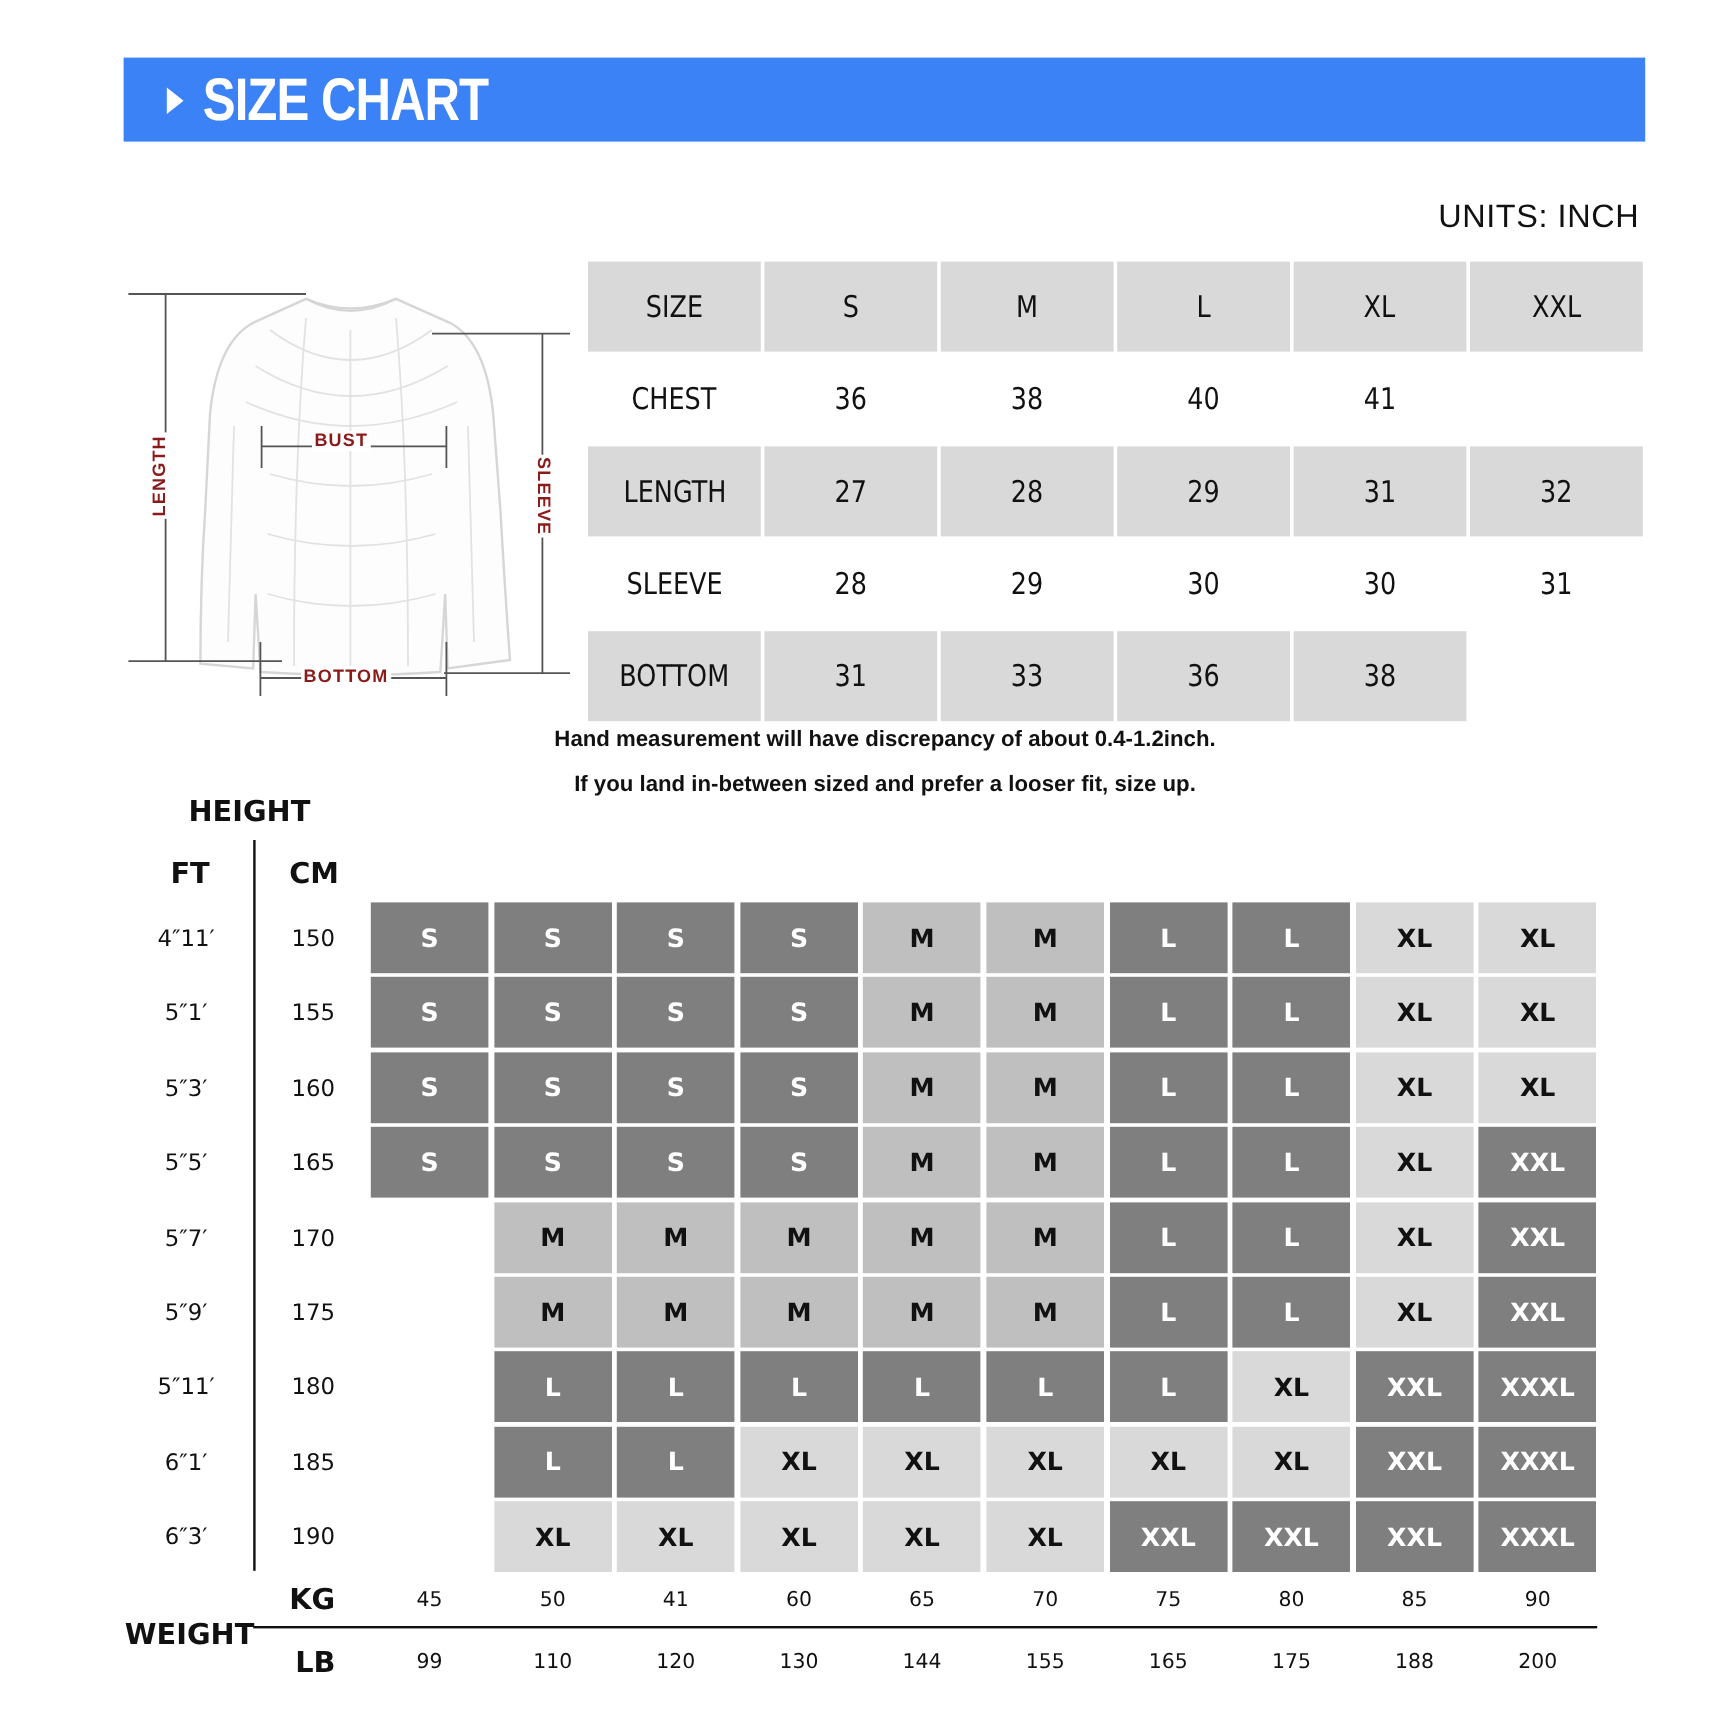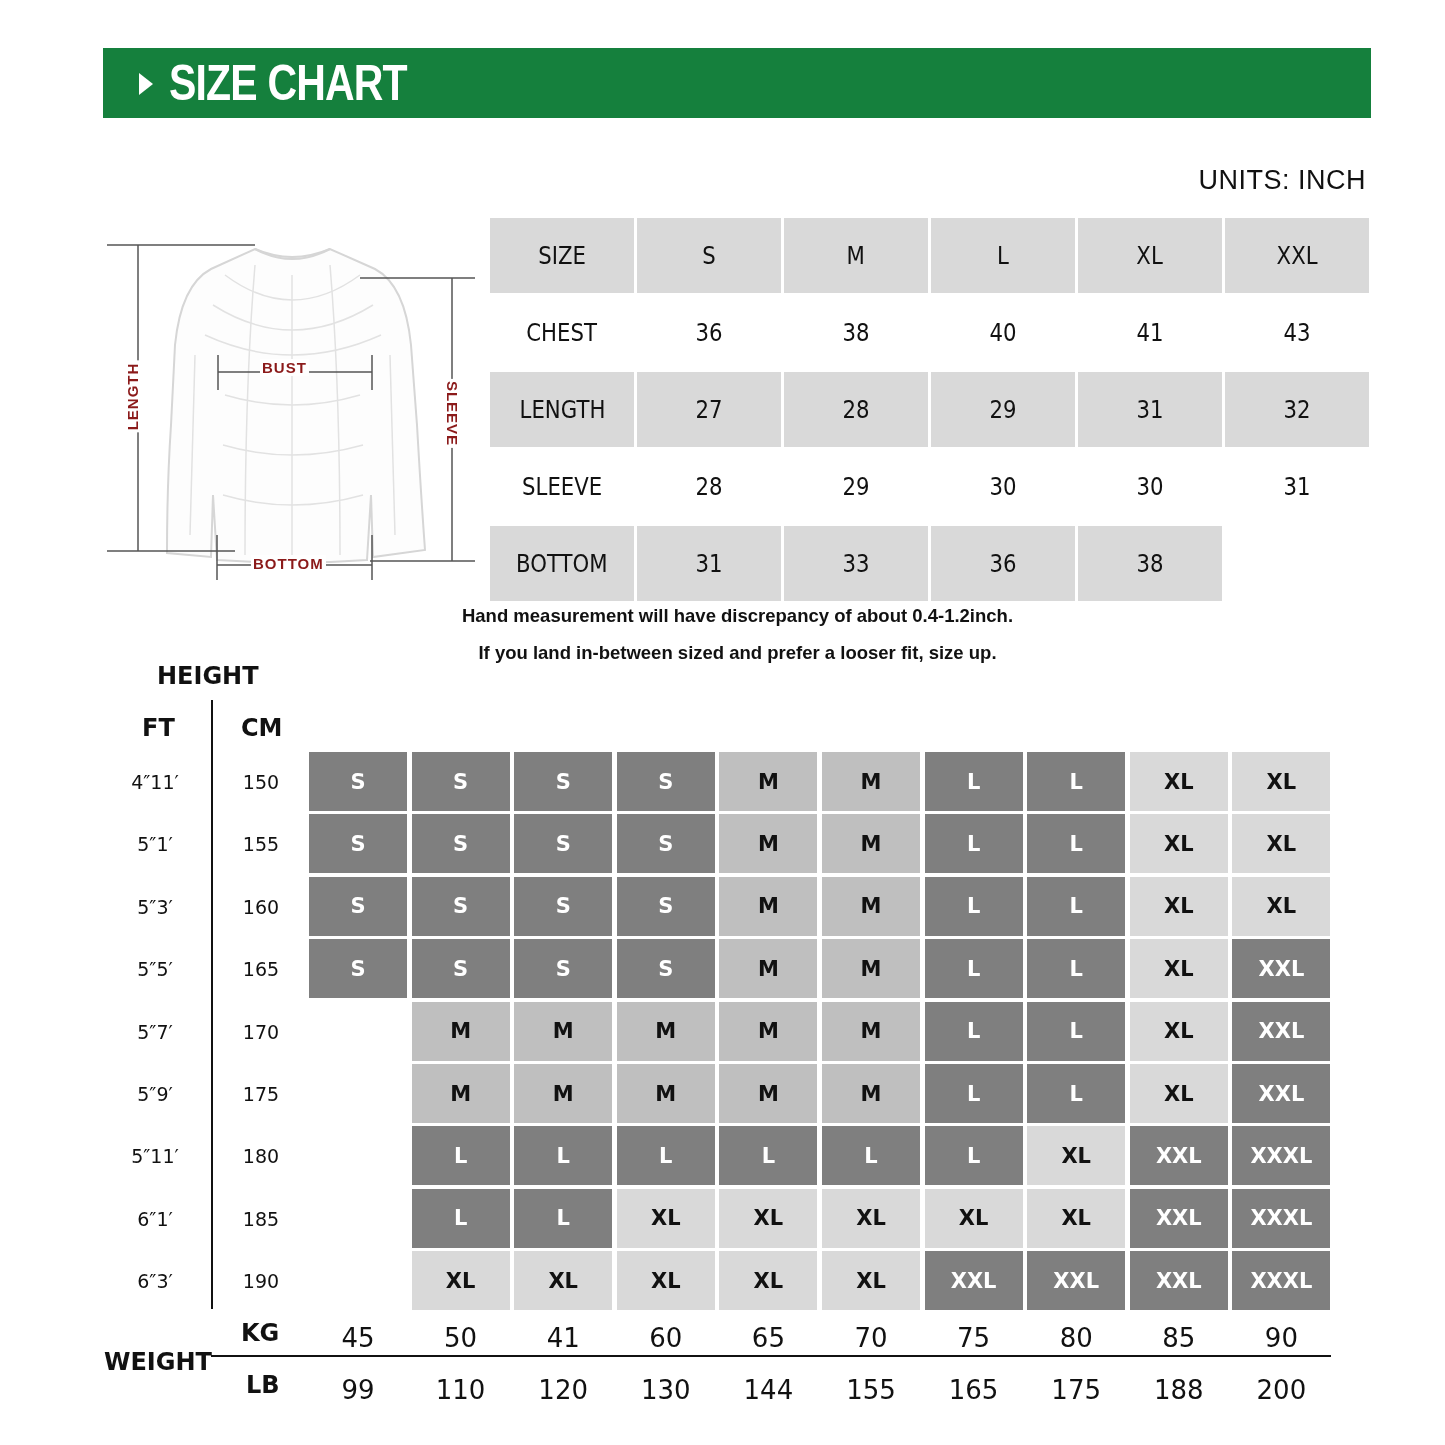--- a/index.html
+++ b/index.html
@@ -5,7 +5,7 @@
   html, body { margin: 0; padding: 0; background: #ffffff; }
   body { width: 1445px; height: 1445px; position: relative; overflow: hidden; font-family: "Liberation Sans", sans-serif; color: #111; }
 
-  .title-bar { position: absolute; left: 103px; top: 48px; width: 1268px; height: 70px; background: #15803d; }
+  .title-bar { position: absolute; left: 103px; top: 48px; width: 1268px; height: 70px; background: #3b82f6; }
   .title-arrow { position: absolute; left: 36px; top: 25px; width: 0; height: 0; border-top: 11px solid transparent; border-bottom: 11px solid transparent; border-left: 14px solid #ffffff; }
   .title-text { position: absolute; left: 66px; top: 4px; font-family: "Liberation Sans", sans-serif; font-weight: 700; font-size: 50px; color: #ffffff; letter-spacing: -1px; transform: scaleX(0.82); transform-origin: left center; line-height: 62px; }
 

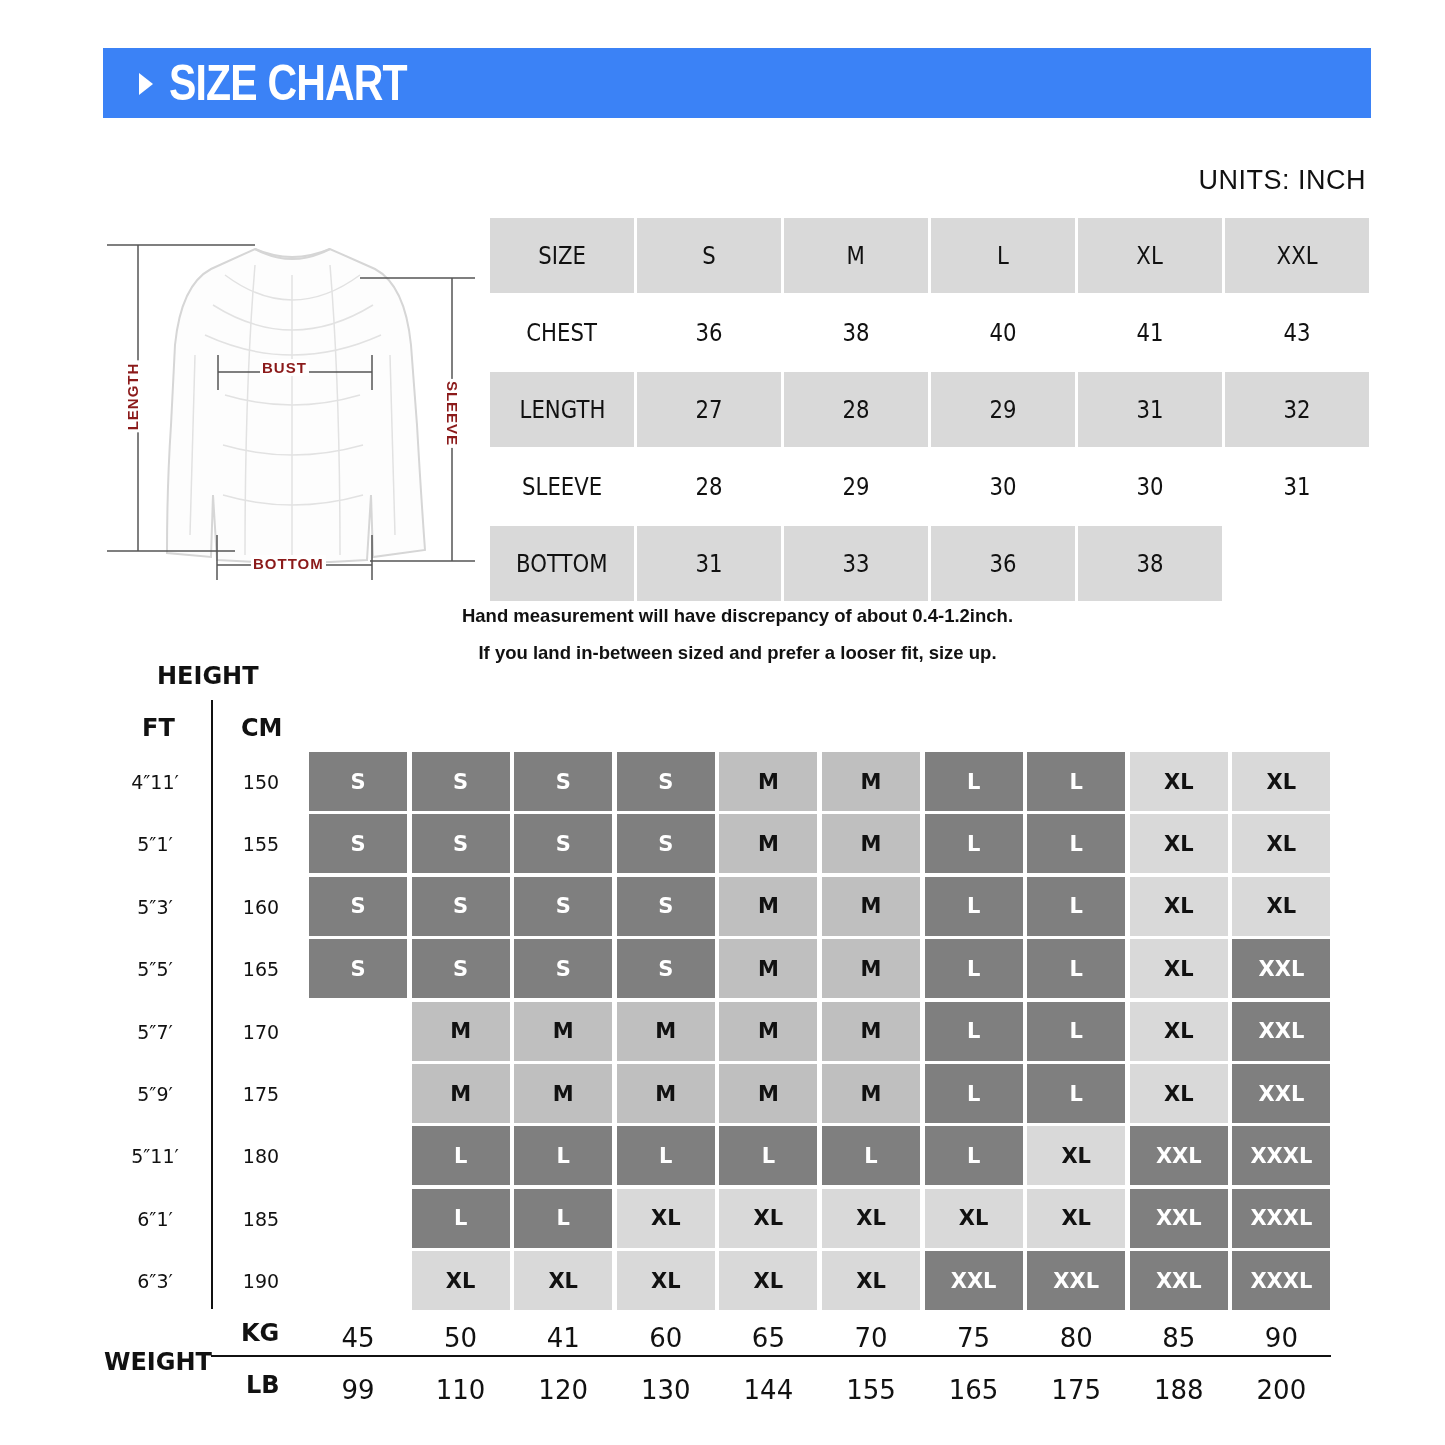--- a/index.html
+++ b/index.html
@@ -127,9 +127,6 @@
       </div>
     <div class="mcell">
         <span>41</span>
-      </div>
-    <div class="mcell">
-        <span>43</span>
       </div>
   </div>
   <div class="mrow shaded">

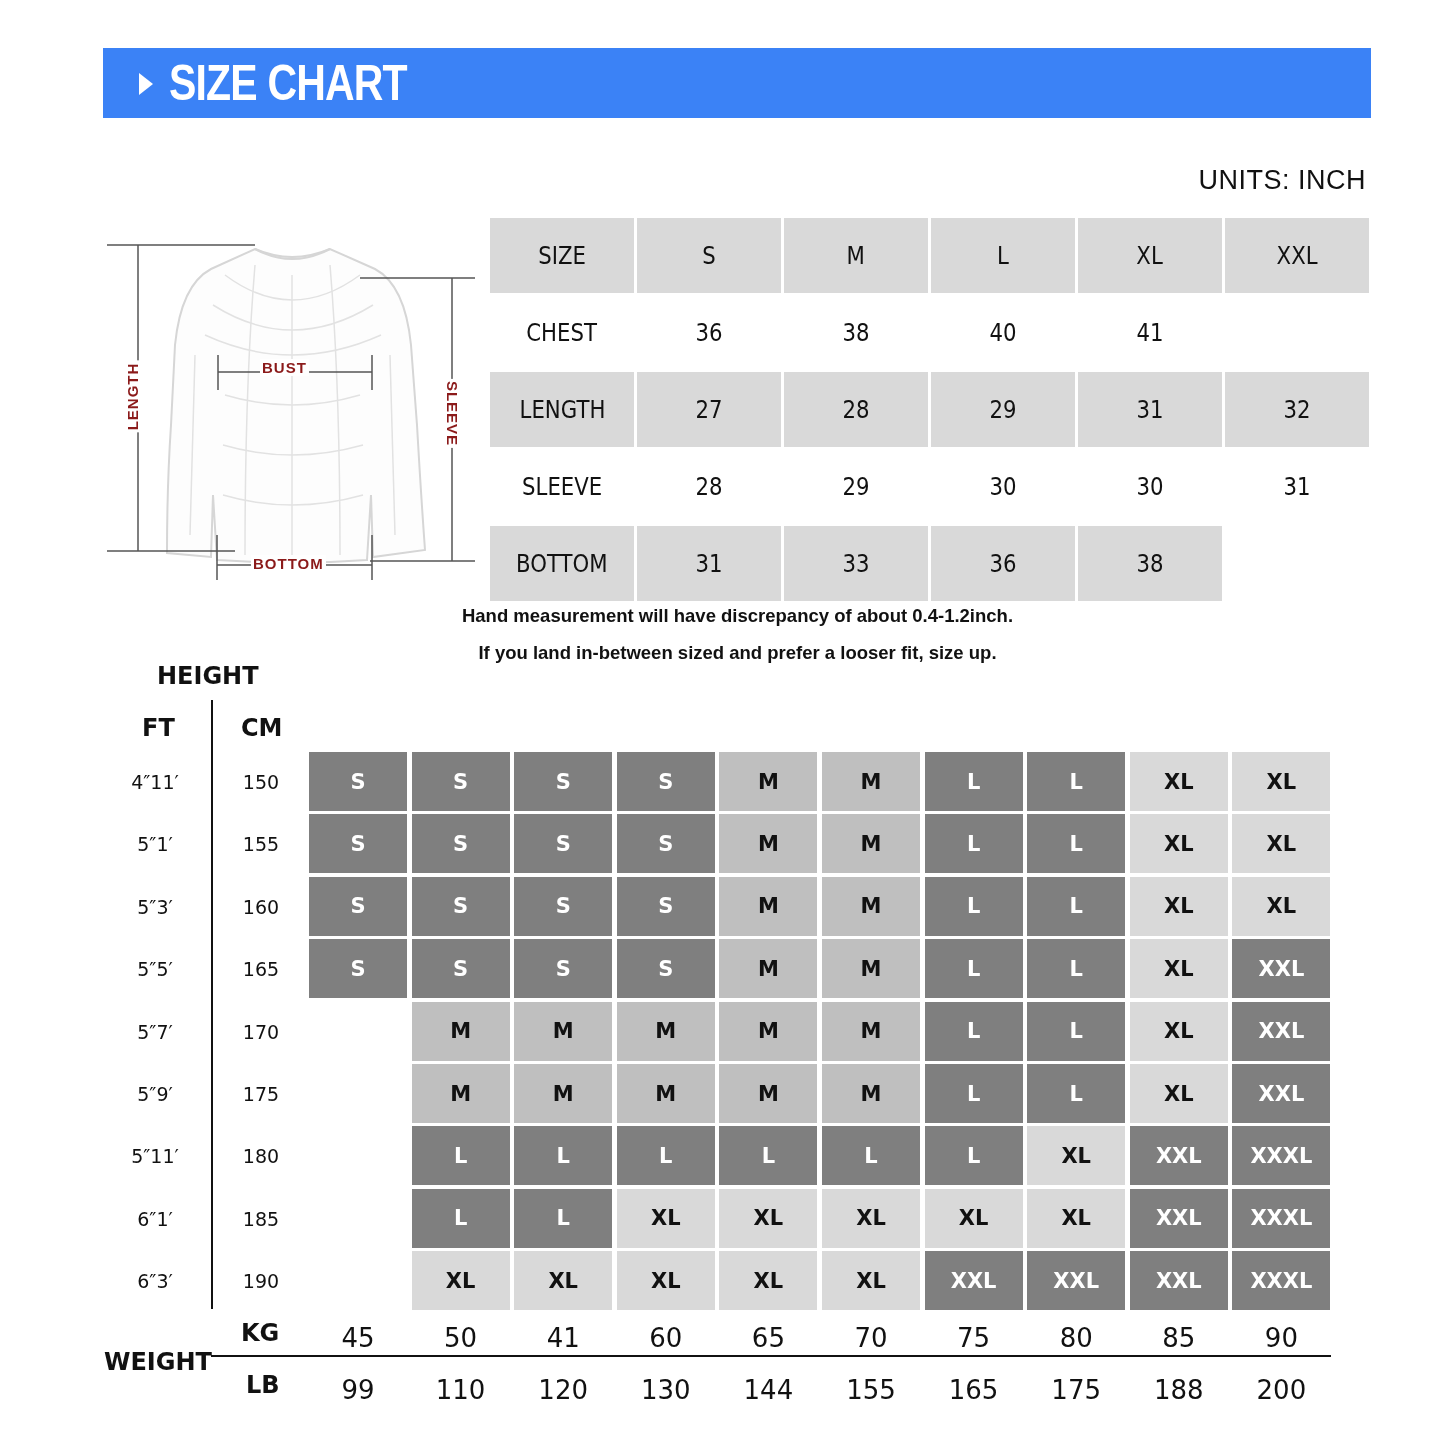--- a/index.html
+++ b/index.html
@@ -37,7 +37,7 @@
   .cell.M { background: #bfbfbf; color: #111; }
   .cell.XL { background: #d9d9d9; color: #111; }
 
-  .wval { position: absolute; width: 98px; text-align: center; font-family: "DejaVu Sans", sans-serif; font-size: 26px; }
+  .wval { position: absolute; width: 98px; text-align: center; font-family: "DejaVu Sans", sans-serif; font-size: 17px; }
 </style>
 </head>
 <body>

